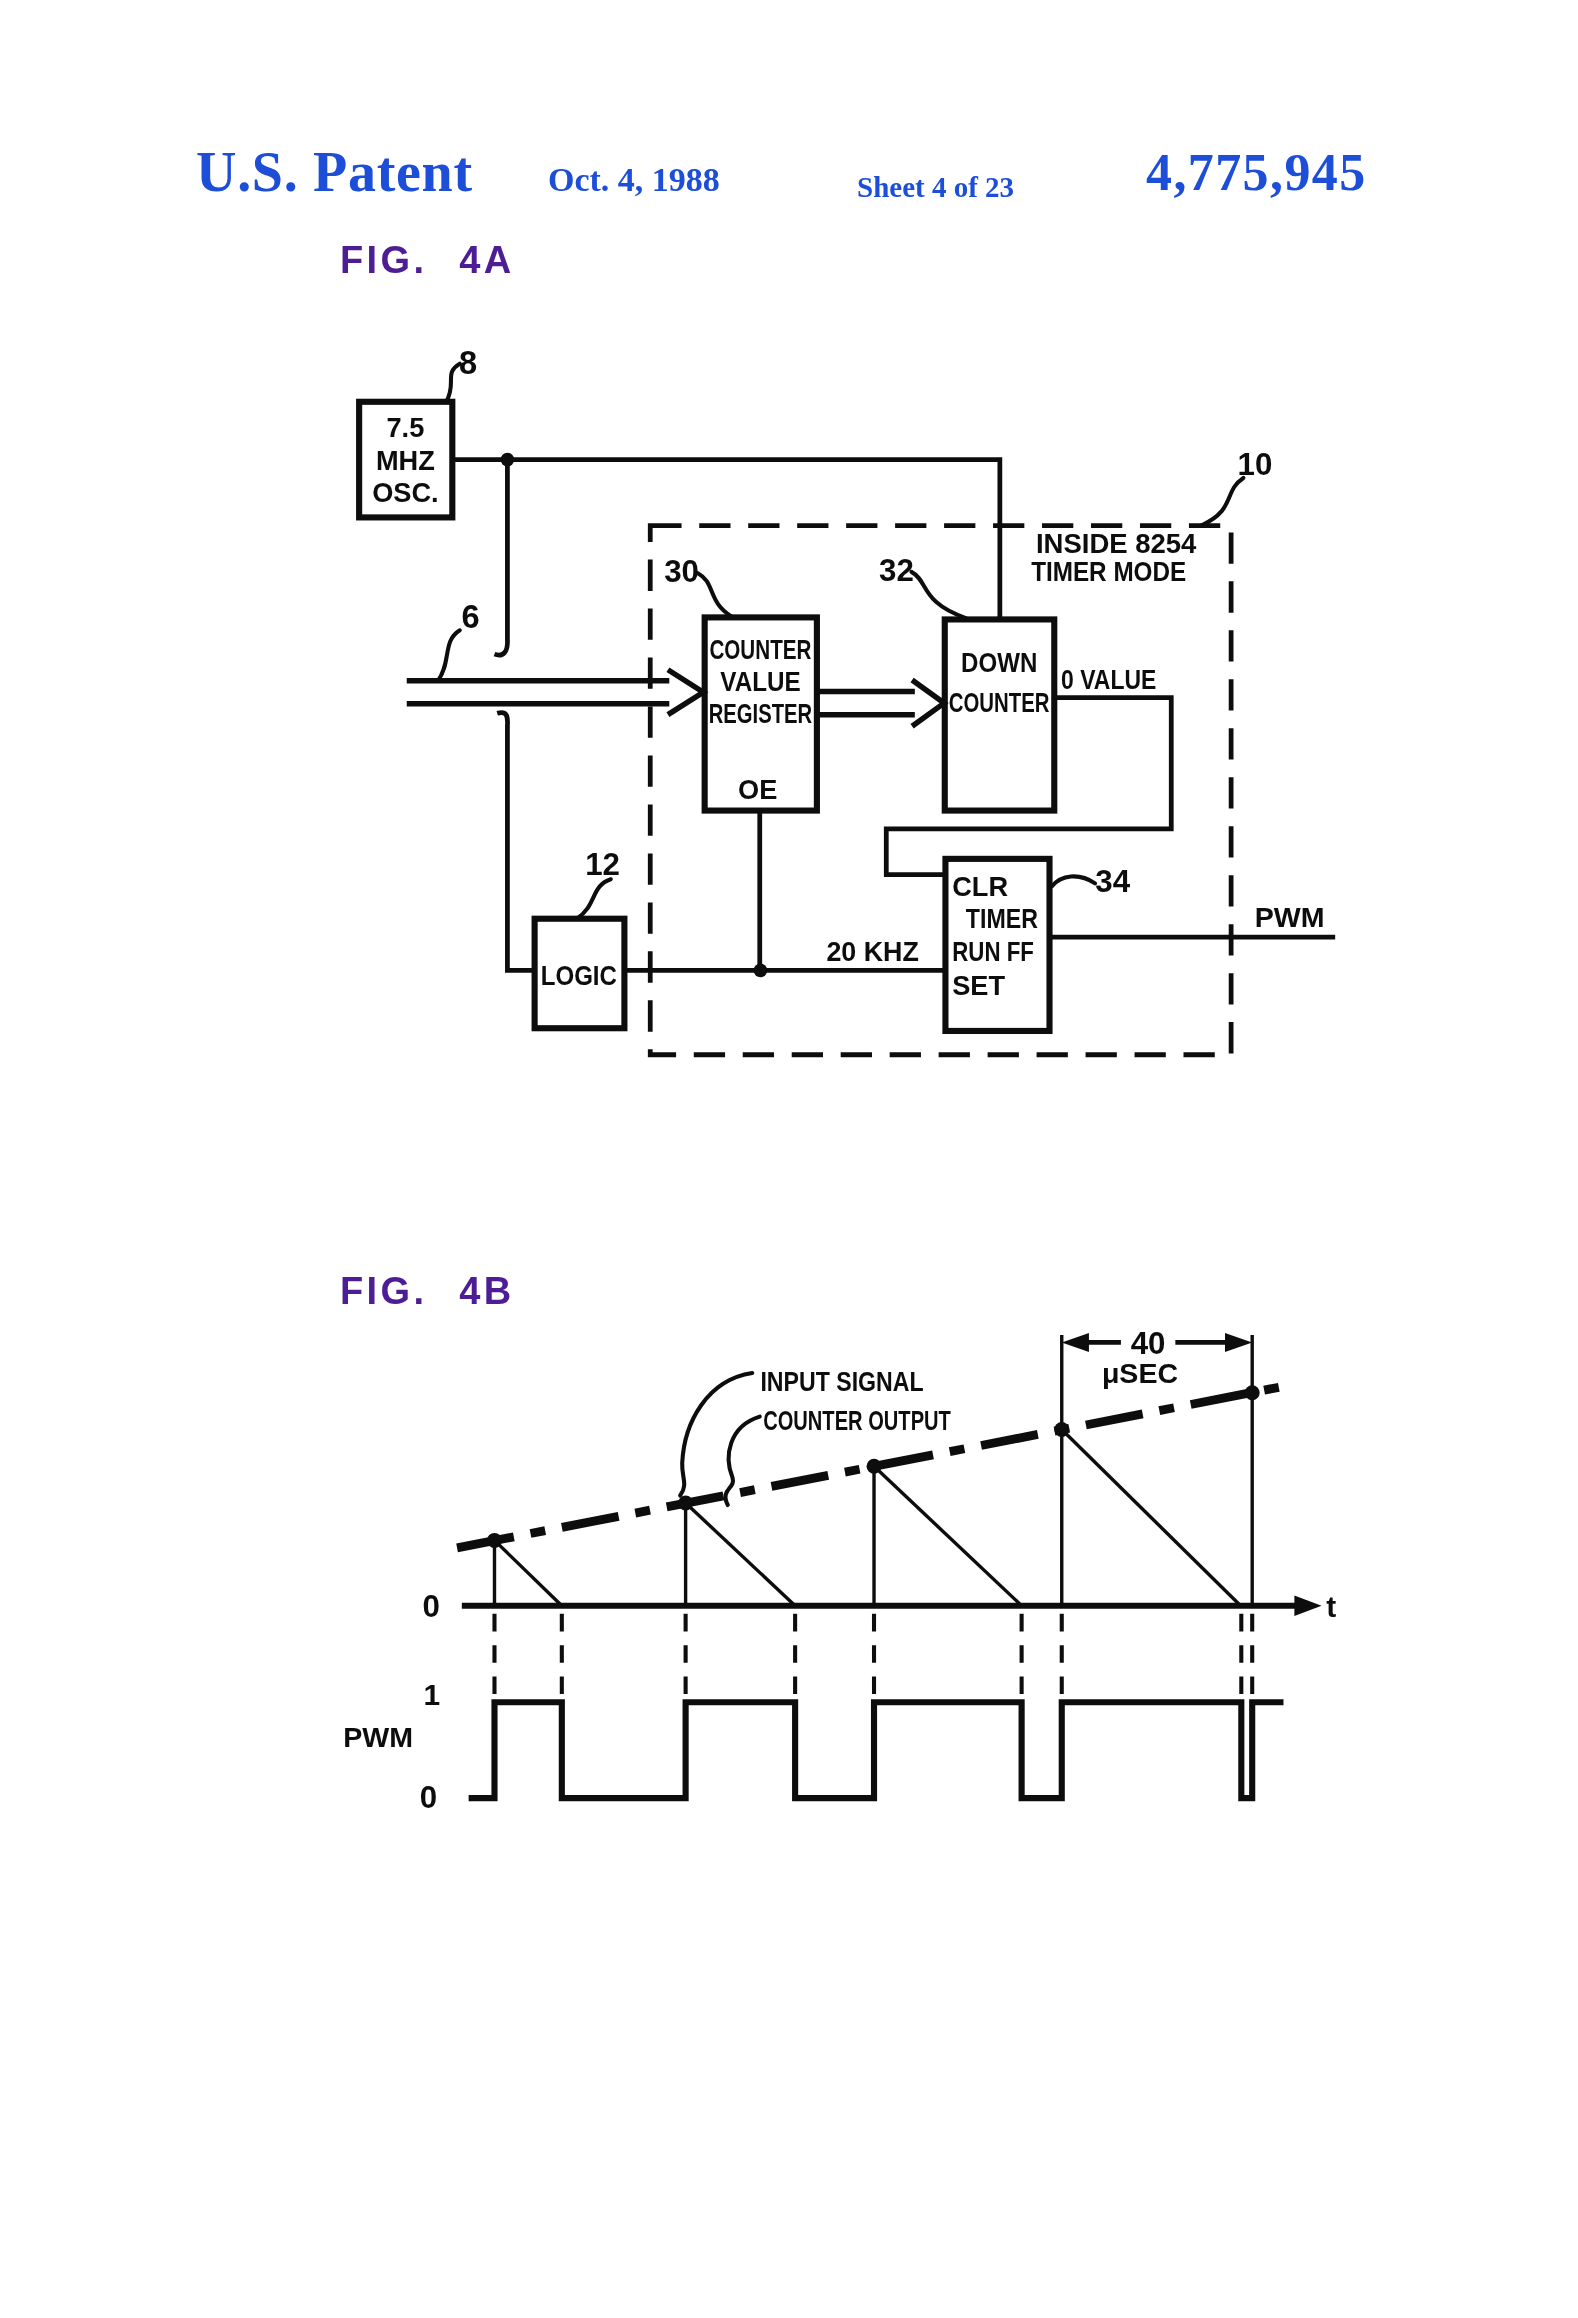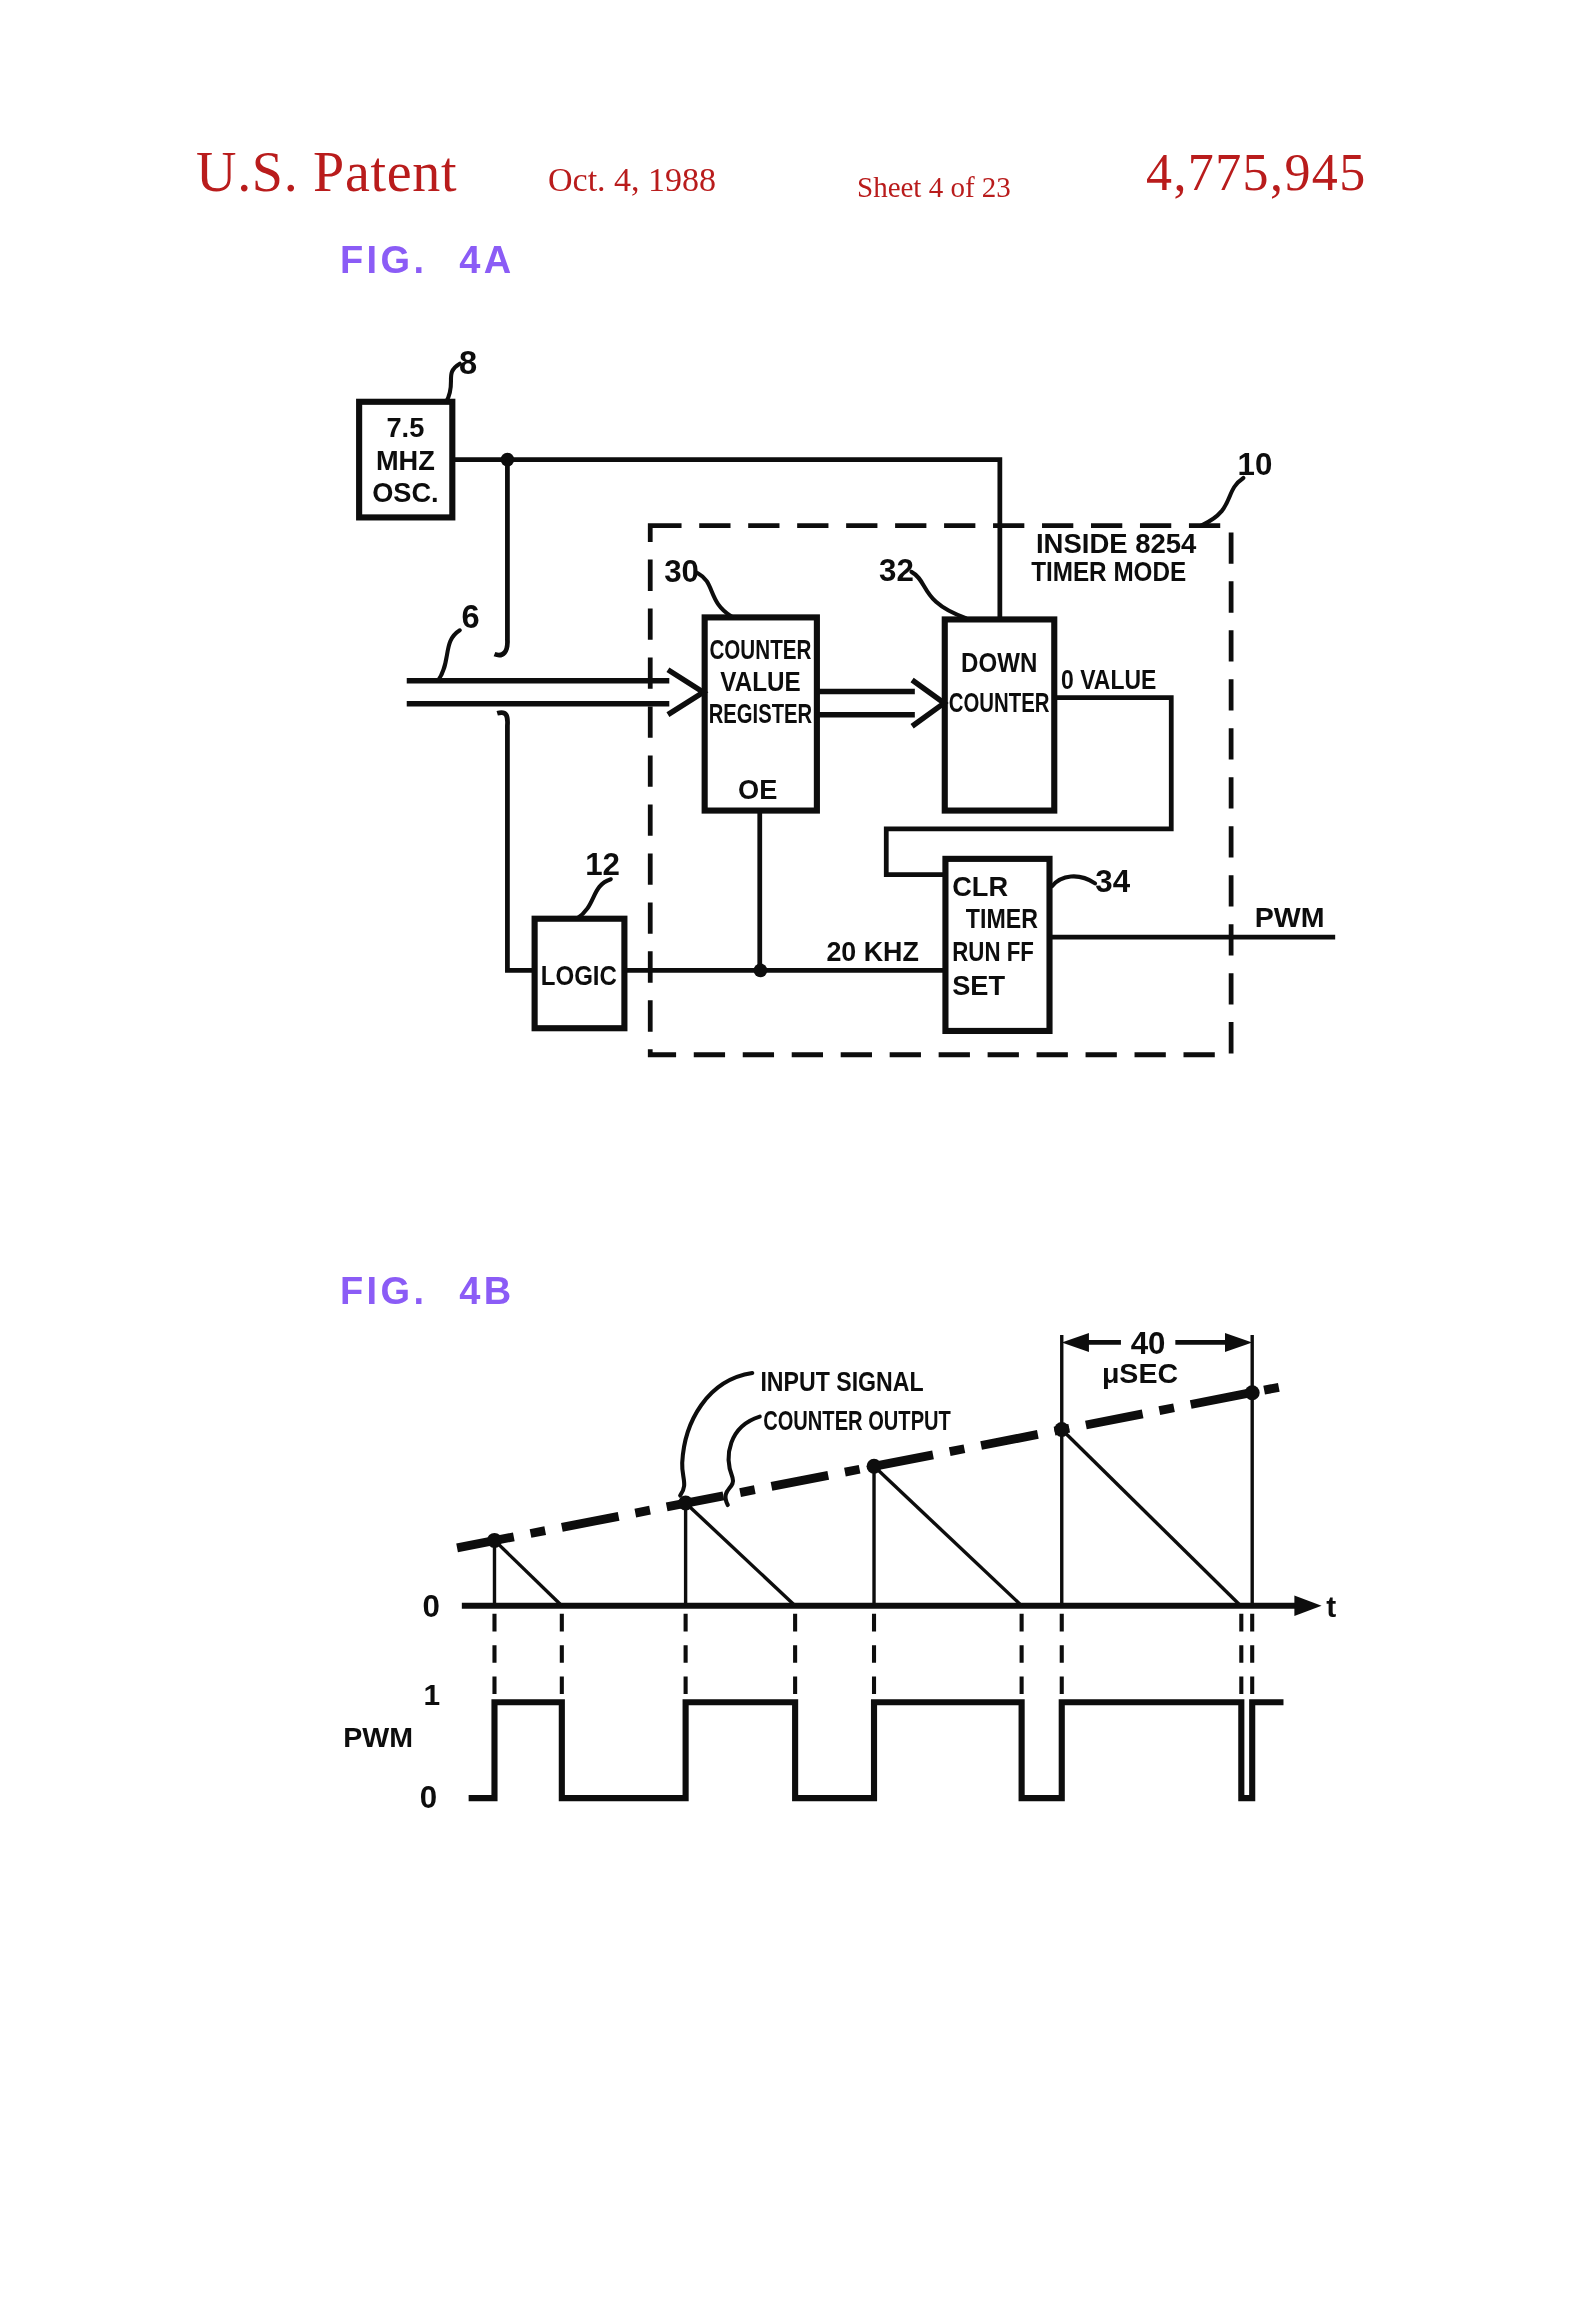--- a/index.html
+++ b/index.html
@@ -7,7 +7,7 @@
     width:1578px;height:2319px;position:relative;background:#ffffff;
     font-family:"Liberation Sans", sans-serif;color:#0d0d0d;overflow:hidden;
   }
-  .hdr{position:absolute;font-family:"Liberation Serif", serif;font-weight:normal;white-space:nowrap;color:#b91c1c;text-align:right;}
+  .hdr{position:absolute;font-family:"Liberation Serif", serif;font-weight:bold;white-space:nowrap;color:#1d4ed8;text-align:right;}
   #hdr-patent{left:196px;top:140px;font-size:56px;letter-spacing:0.7px;}
   #hdr-date{left:516px;top:161px;font-size:34px;margin-left:32px;}
   #hdr-sheet{left:857px;top:171px;font-size:29px;}

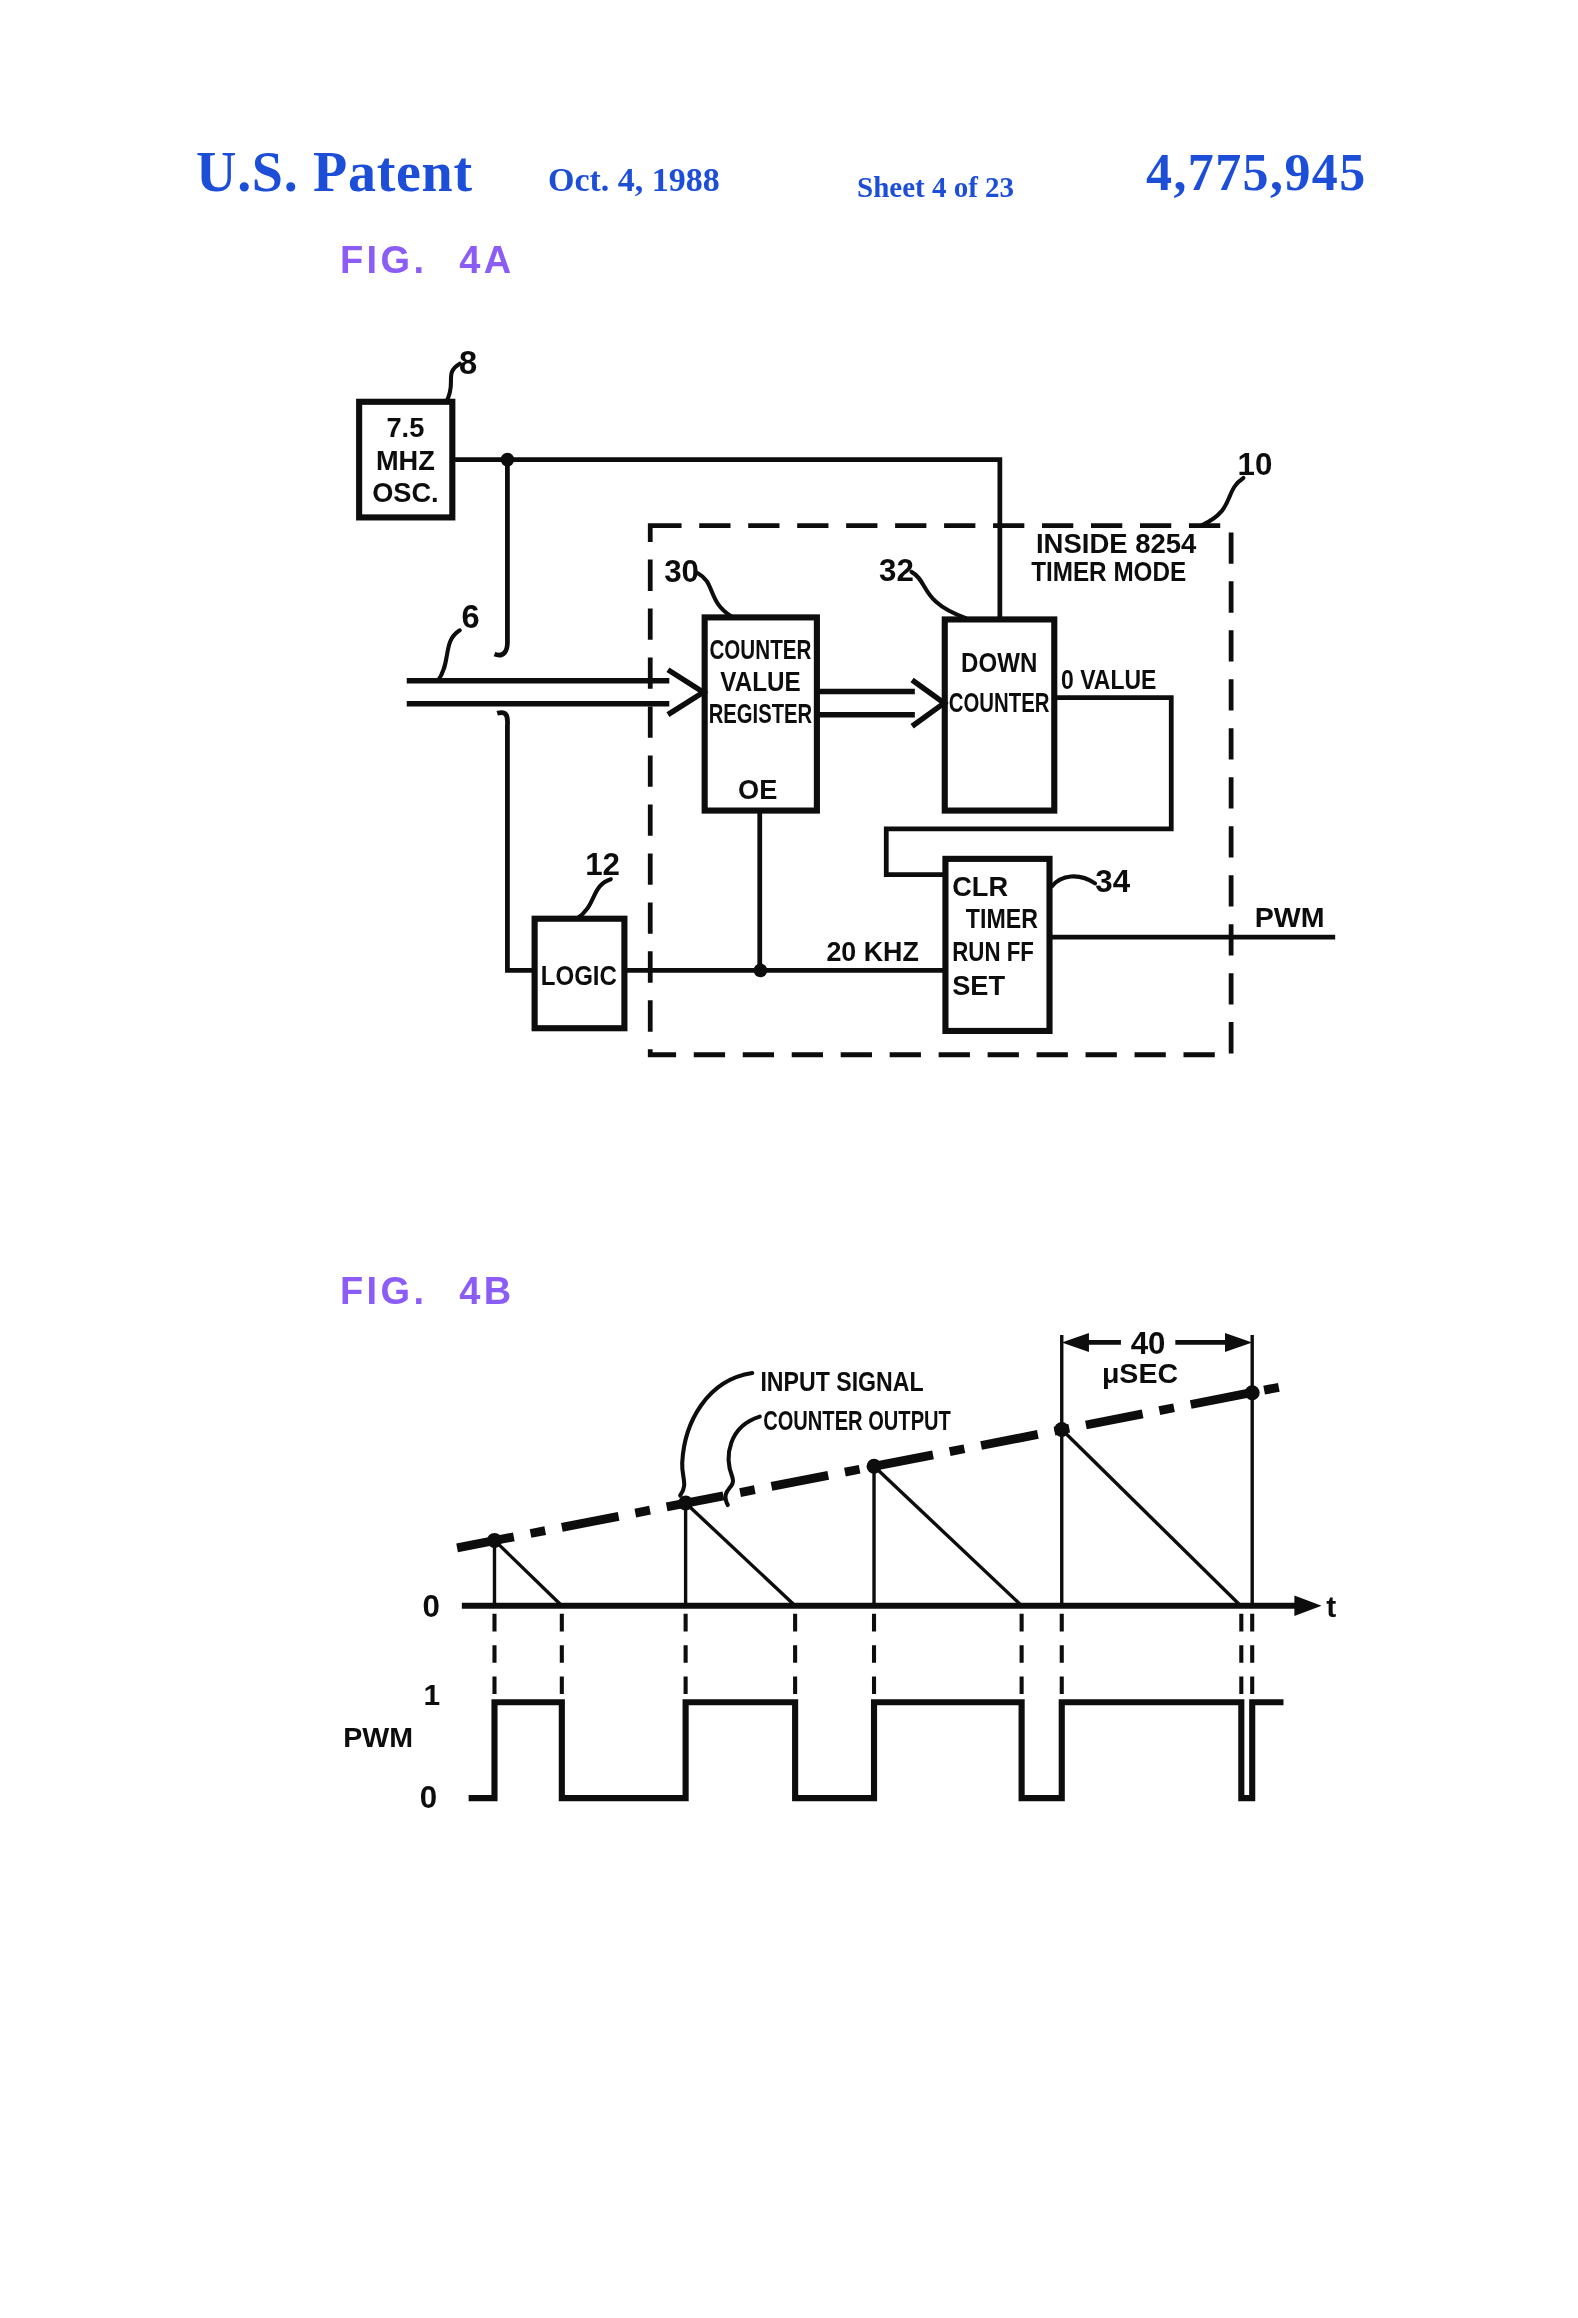--- a/index.html
+++ b/index.html
@@ -13,7 +13,7 @@
   #hdr-sheet{left:857px;top:171px;font-size:29px;}
   #hdr-number{left:1146px;top:143px;font-size:52px;letter-spacing:1.4px;}
   .figlab{position:absolute;font-family:"Liberation Sans", sans-serif;font-weight:bold;
-          font-size:38px;letter-spacing:3.4px;word-spacing:17.7px;color:#8b5cf6;white-space:pre;}
+          font-size:38px;letter-spacing:3.4px;word-spacing:17.7px;color:#4c1d95;white-space:pre;}
   #fig4a-label{left:340px;top:239px;}
   #fig4b-label{left:340px;top:1270px;text-align:right;}
   svg{position:absolute;left:0;top:0;}

